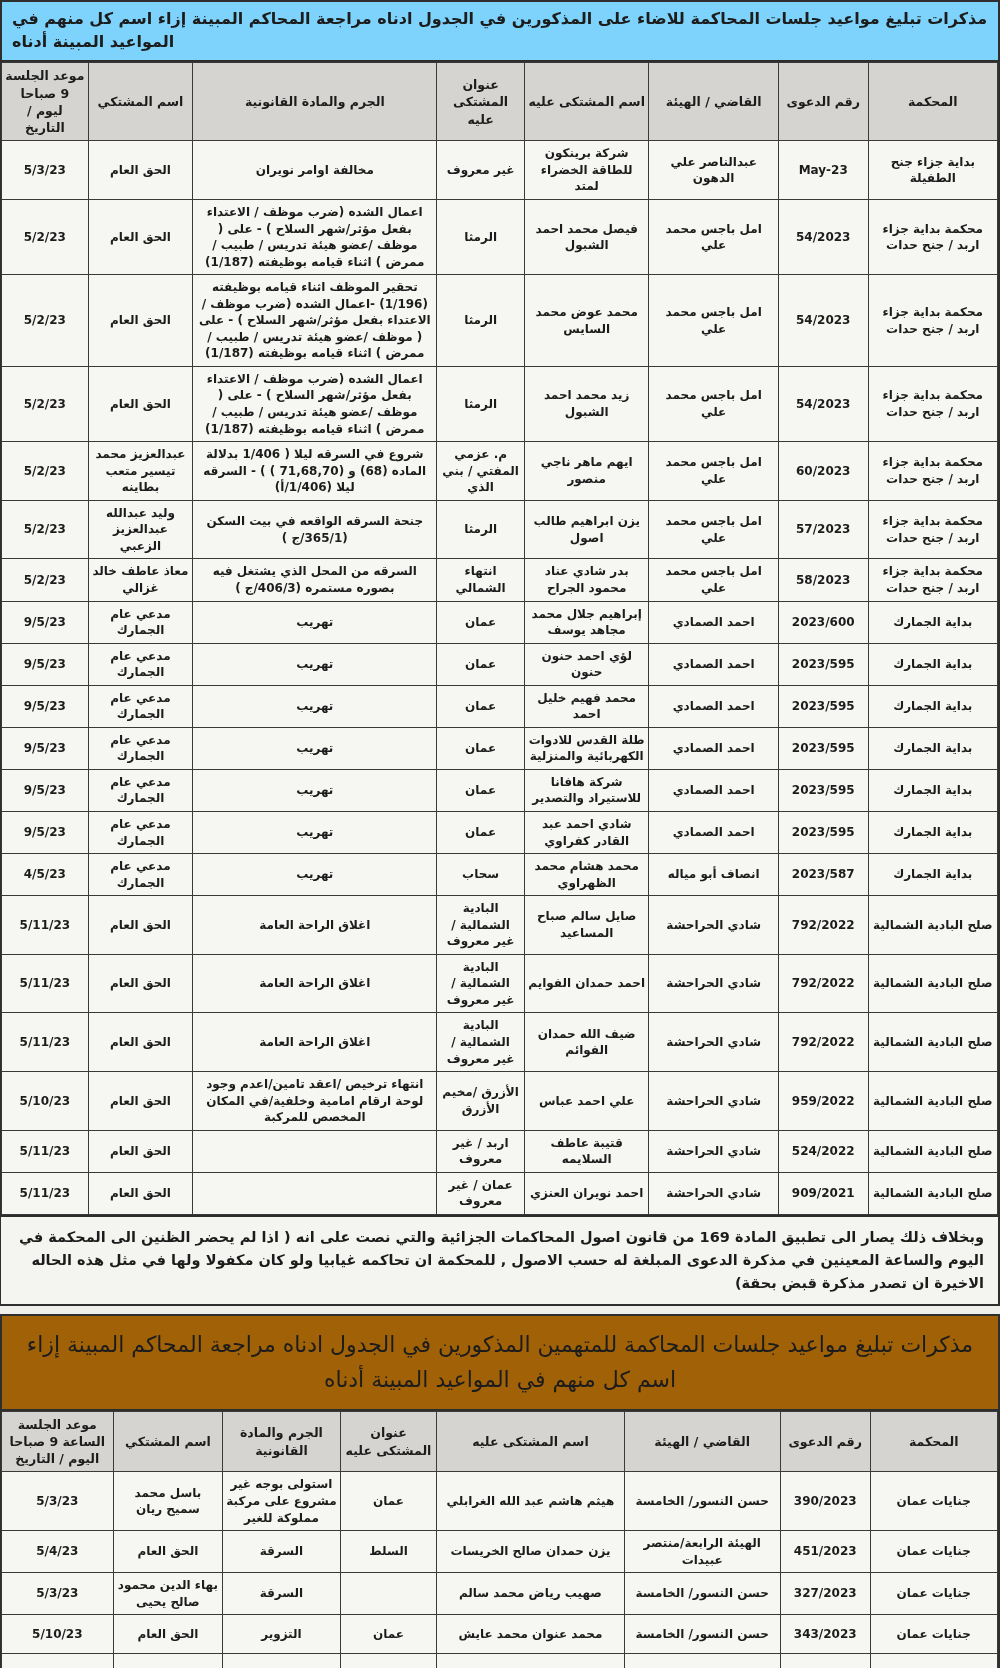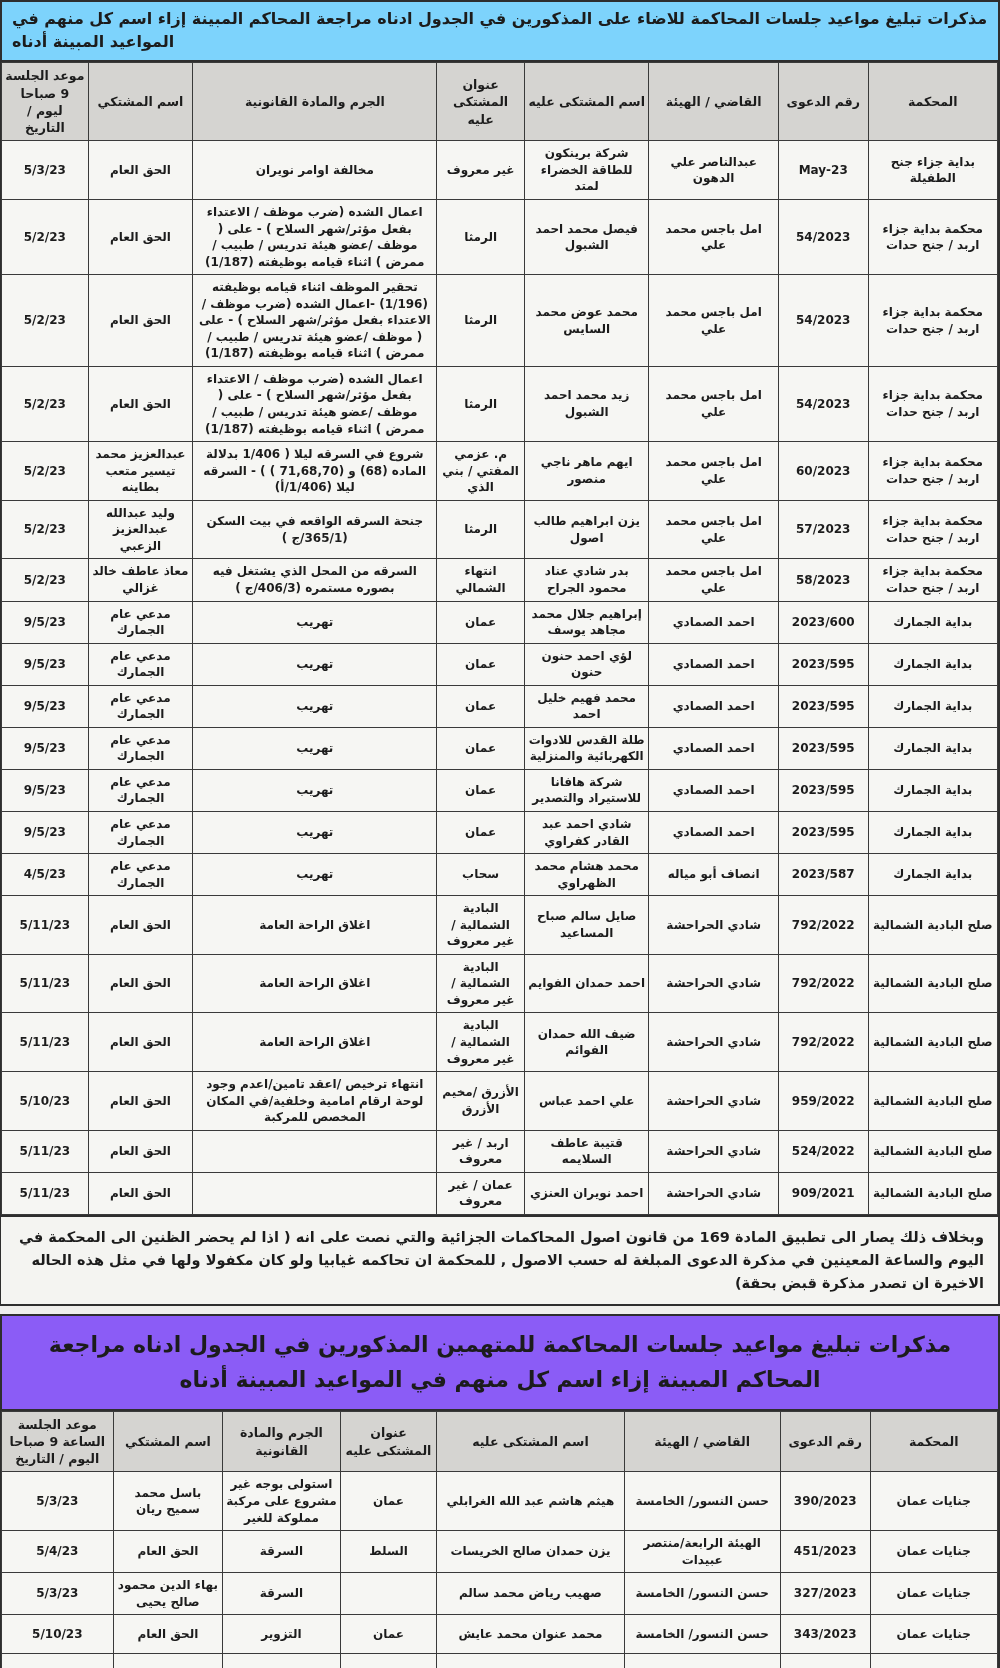--- a/index.html
+++ b/index.html
@@ -28,13 +28,13 @@
   }
   .big-title{
     font-size:22px;
-    font-weight:700;
+    font-weight:400;
     text-align:center;
     padding:12px 16px;
     line-height:1.55;
     border:2px solid #2e2e2e;
     border-bottom:none;
-    background:#8b5cf6;
+    background:#a16207;
     margin-top:8px;
   }
   table{

